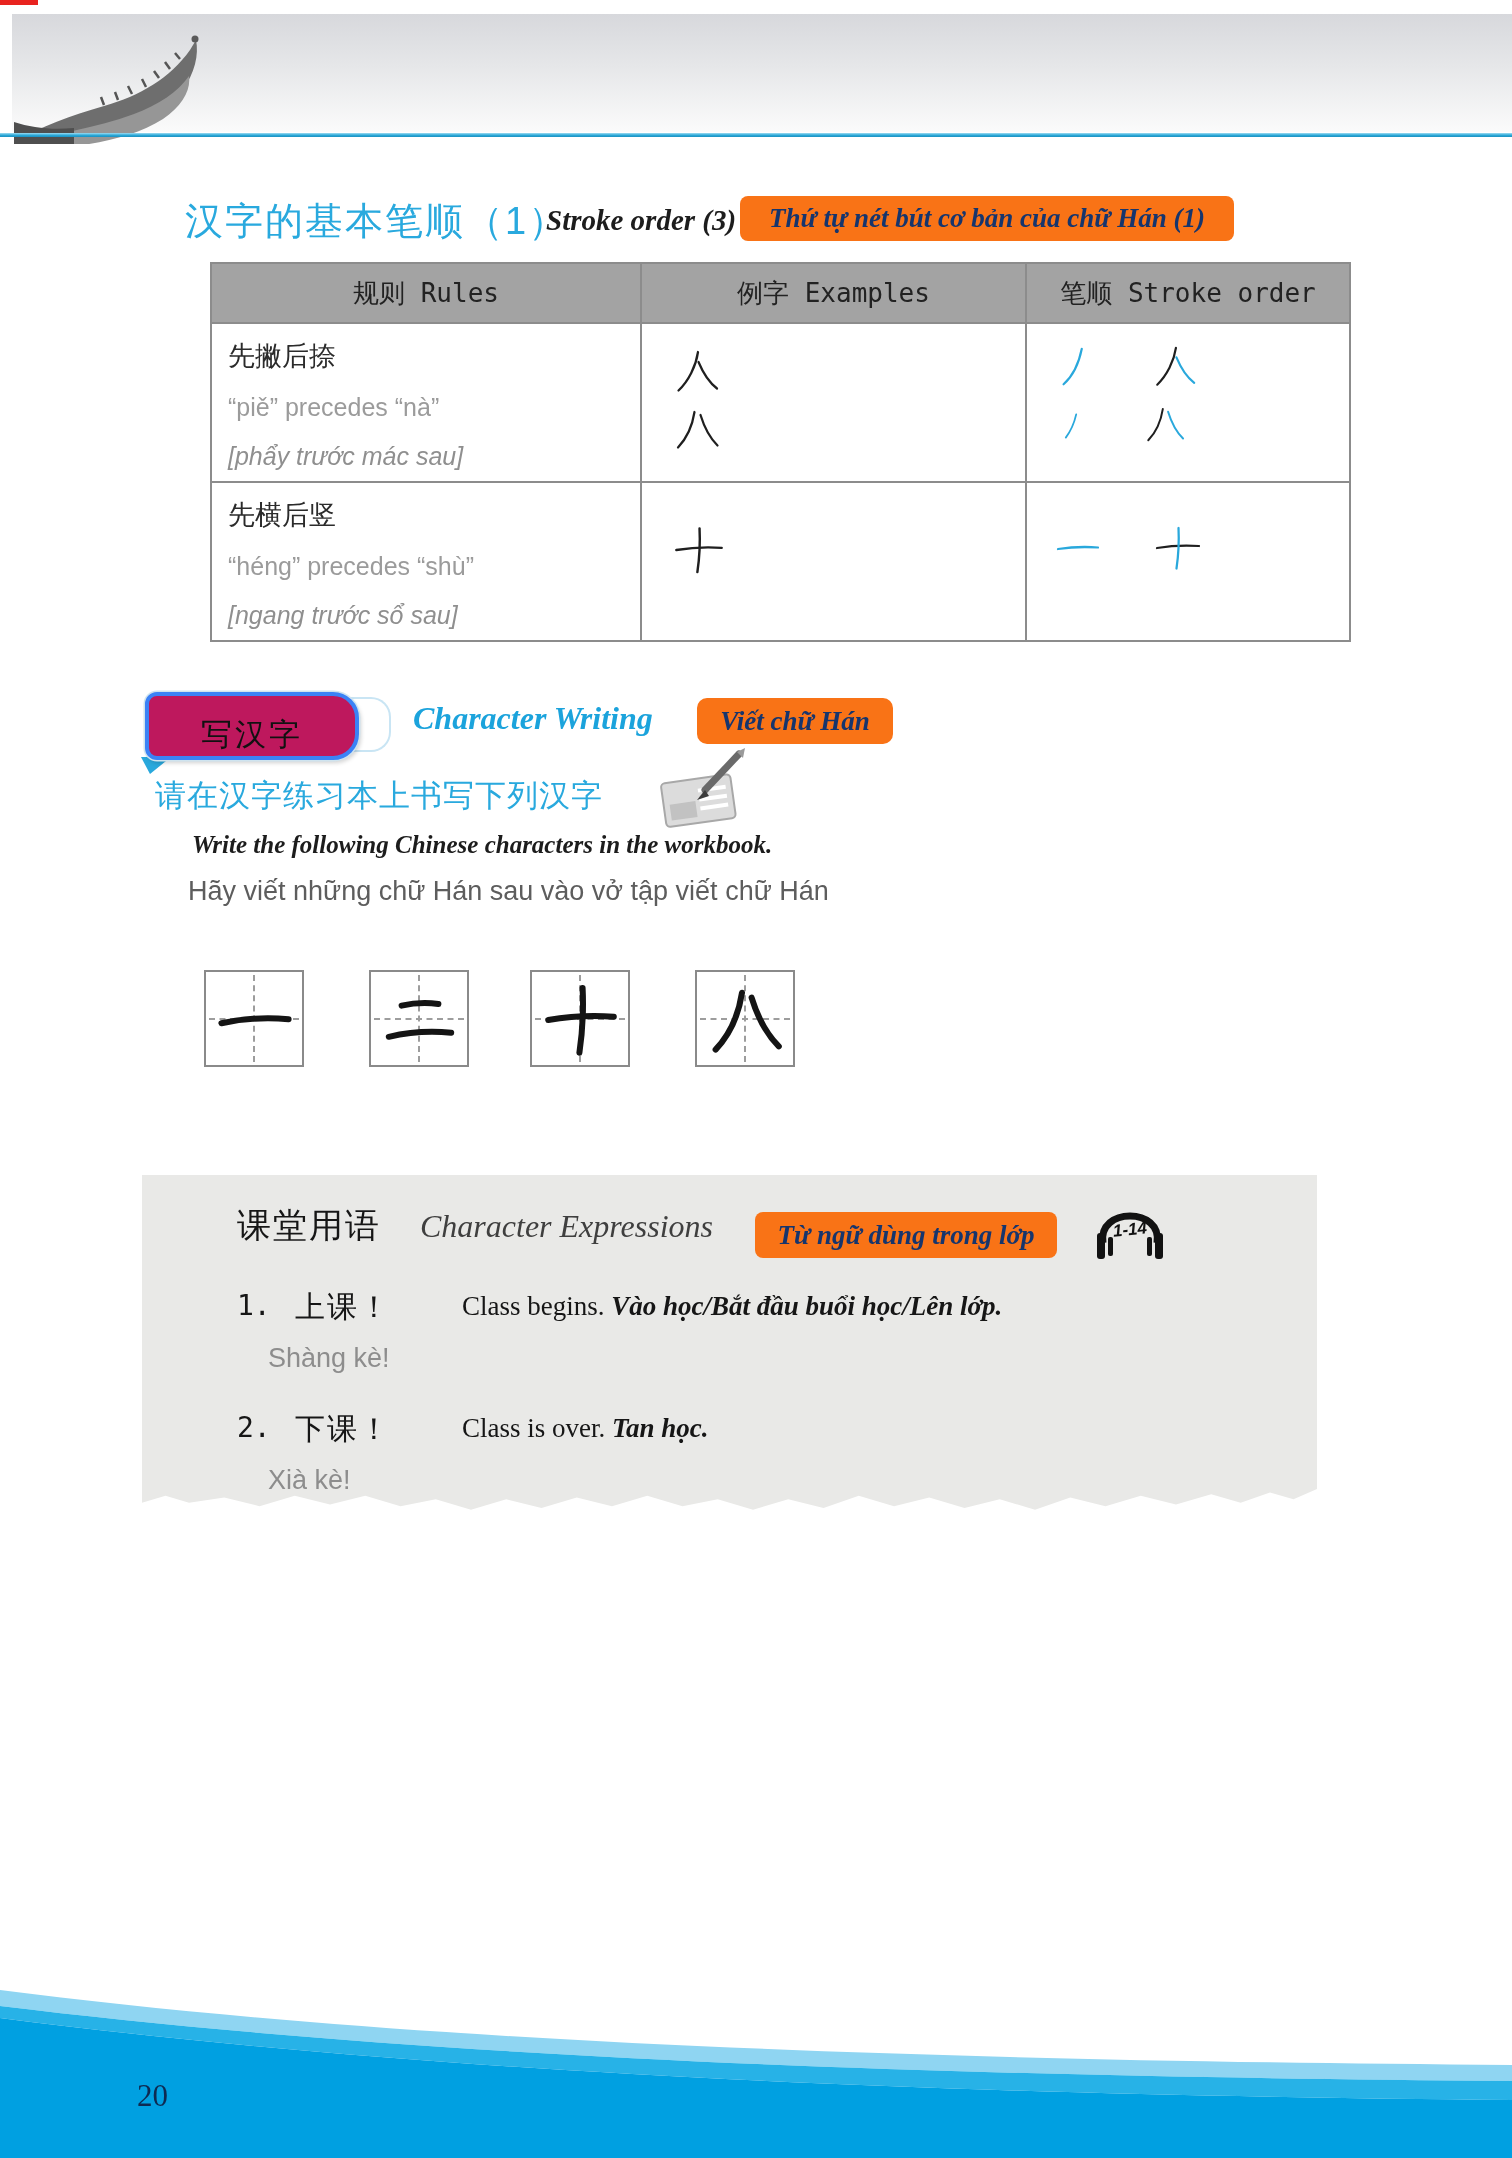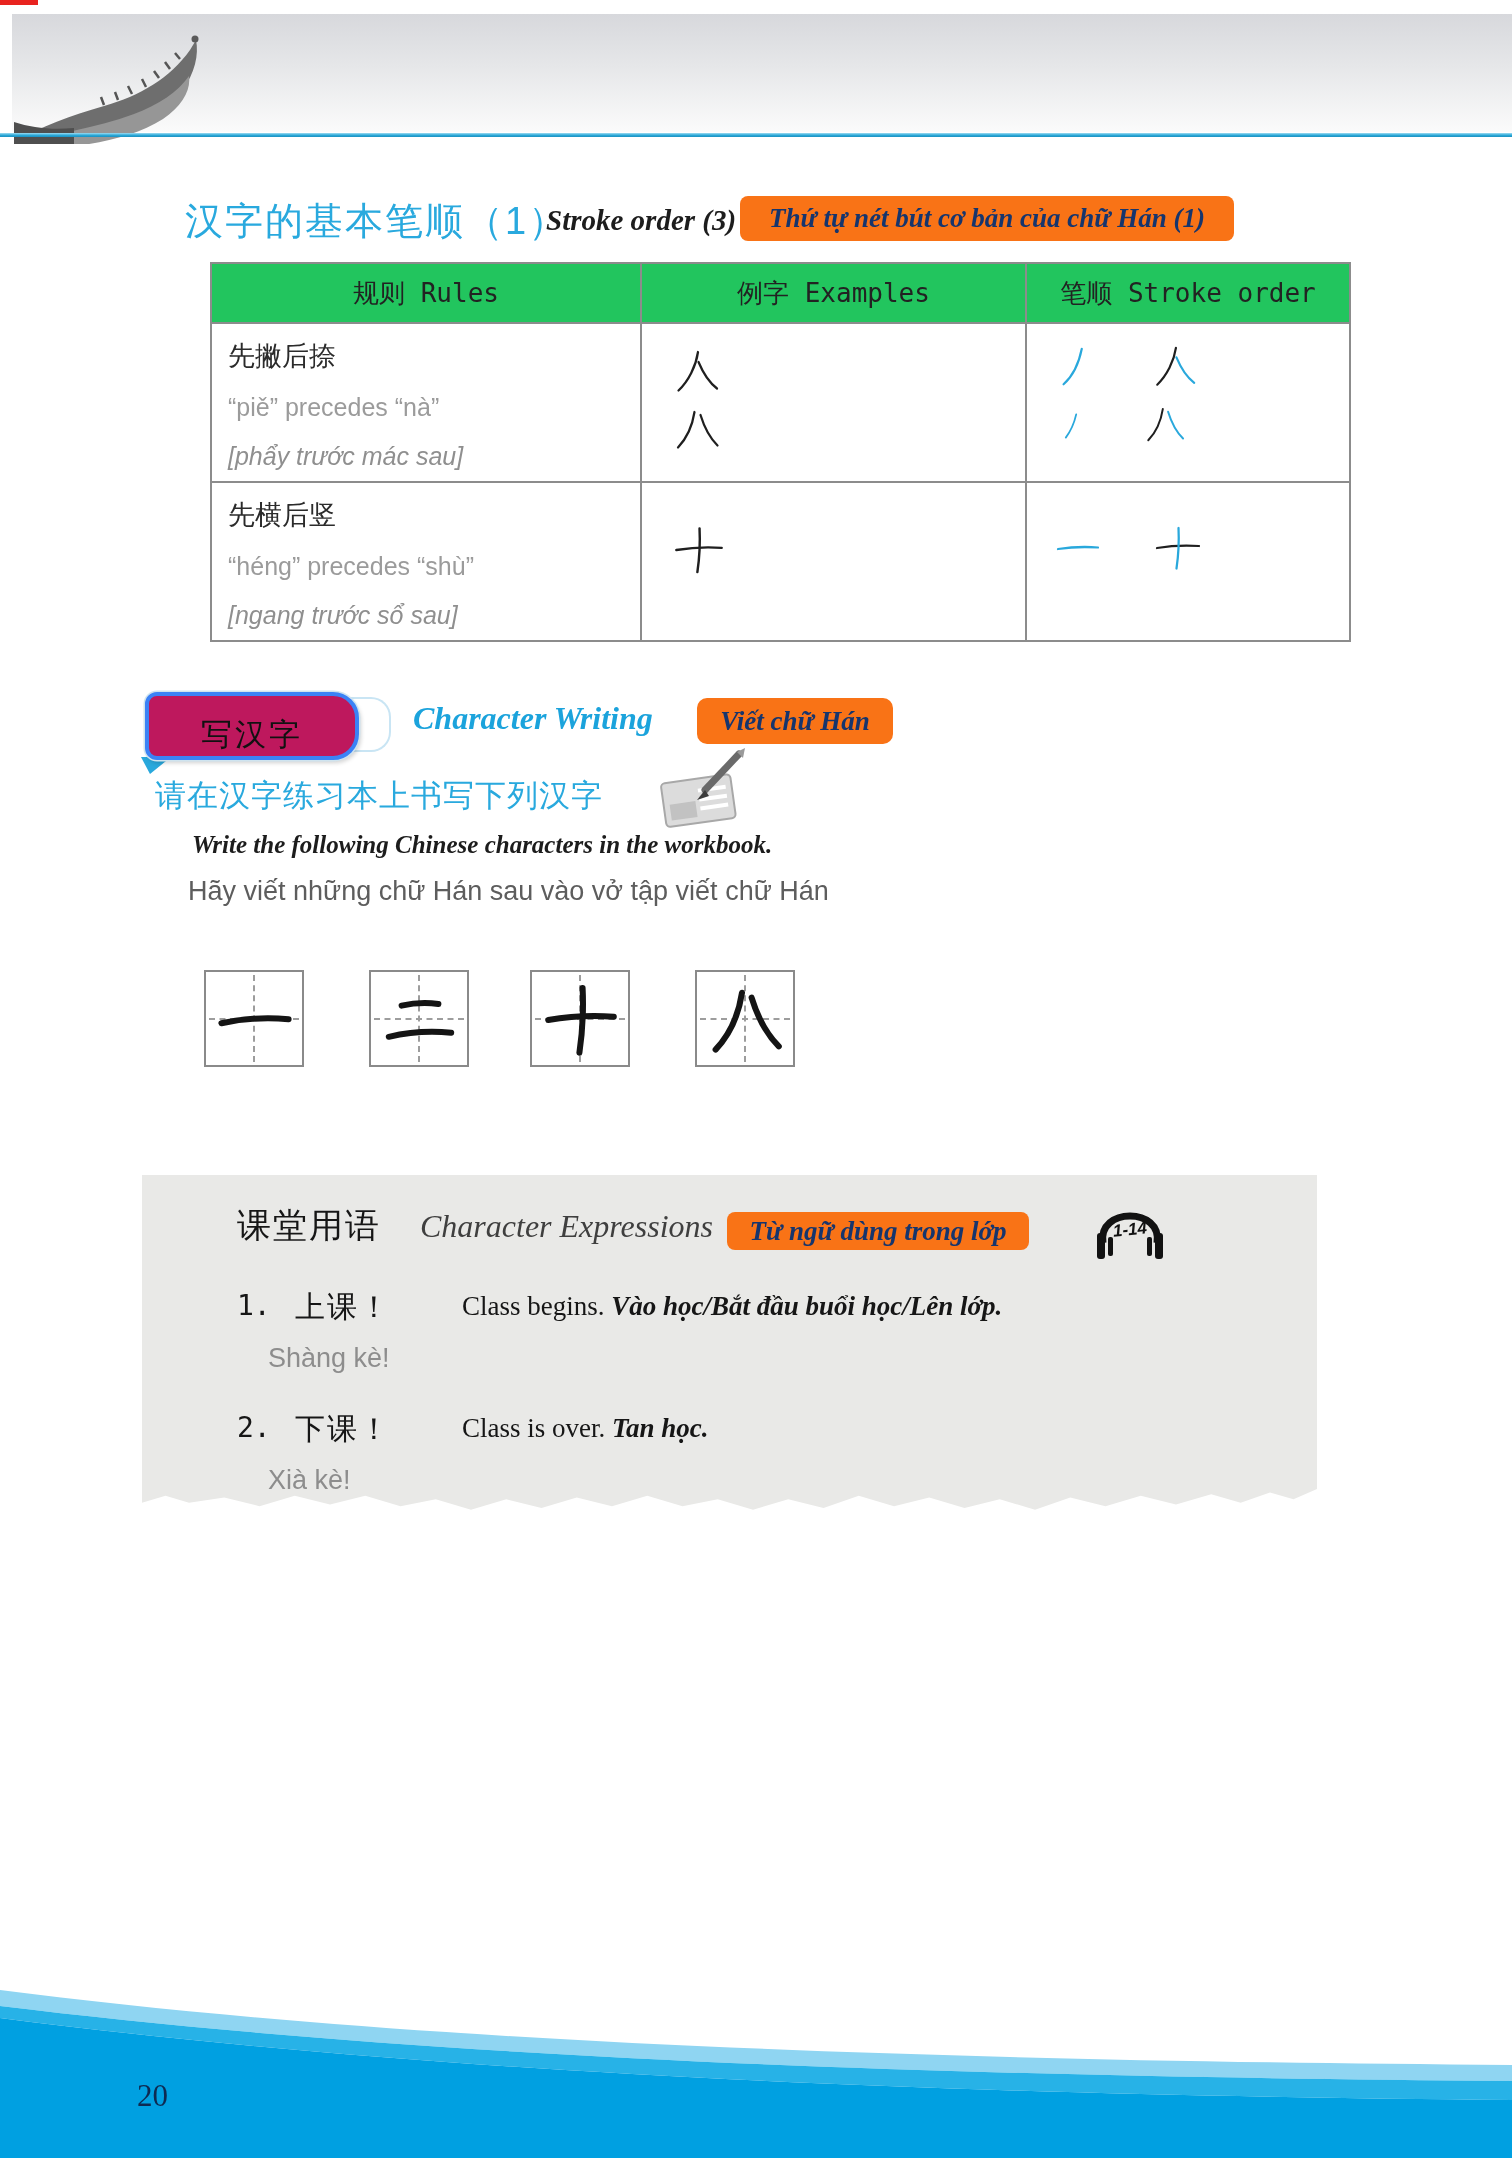--- a/index.html
+++ b/index.html
@@ -32,7 +32,7 @@
   table.stroke { position:absolute; left:210px; top:262px; width:1139px;
                  border-collapse:collapse; table-layout:fixed; }
   table.stroke th, table.stroke td { border:2px solid #8c8c8c; vertical-align:top; }
-  table.stroke th { background:#22c55e; height:60px; vertical-align:middle; text-align:center;
+  table.stroke th { background:#a3a3a3; height:60px; vertical-align:middle; text-align:center;
                     font-family:"DejaVu Sans Mono",monospace; font-weight:normal;
                     font-size:26px; color:#222; }
   .col1 { width:430px; } .col2 { width:385px; } .col3 { width:324px; }

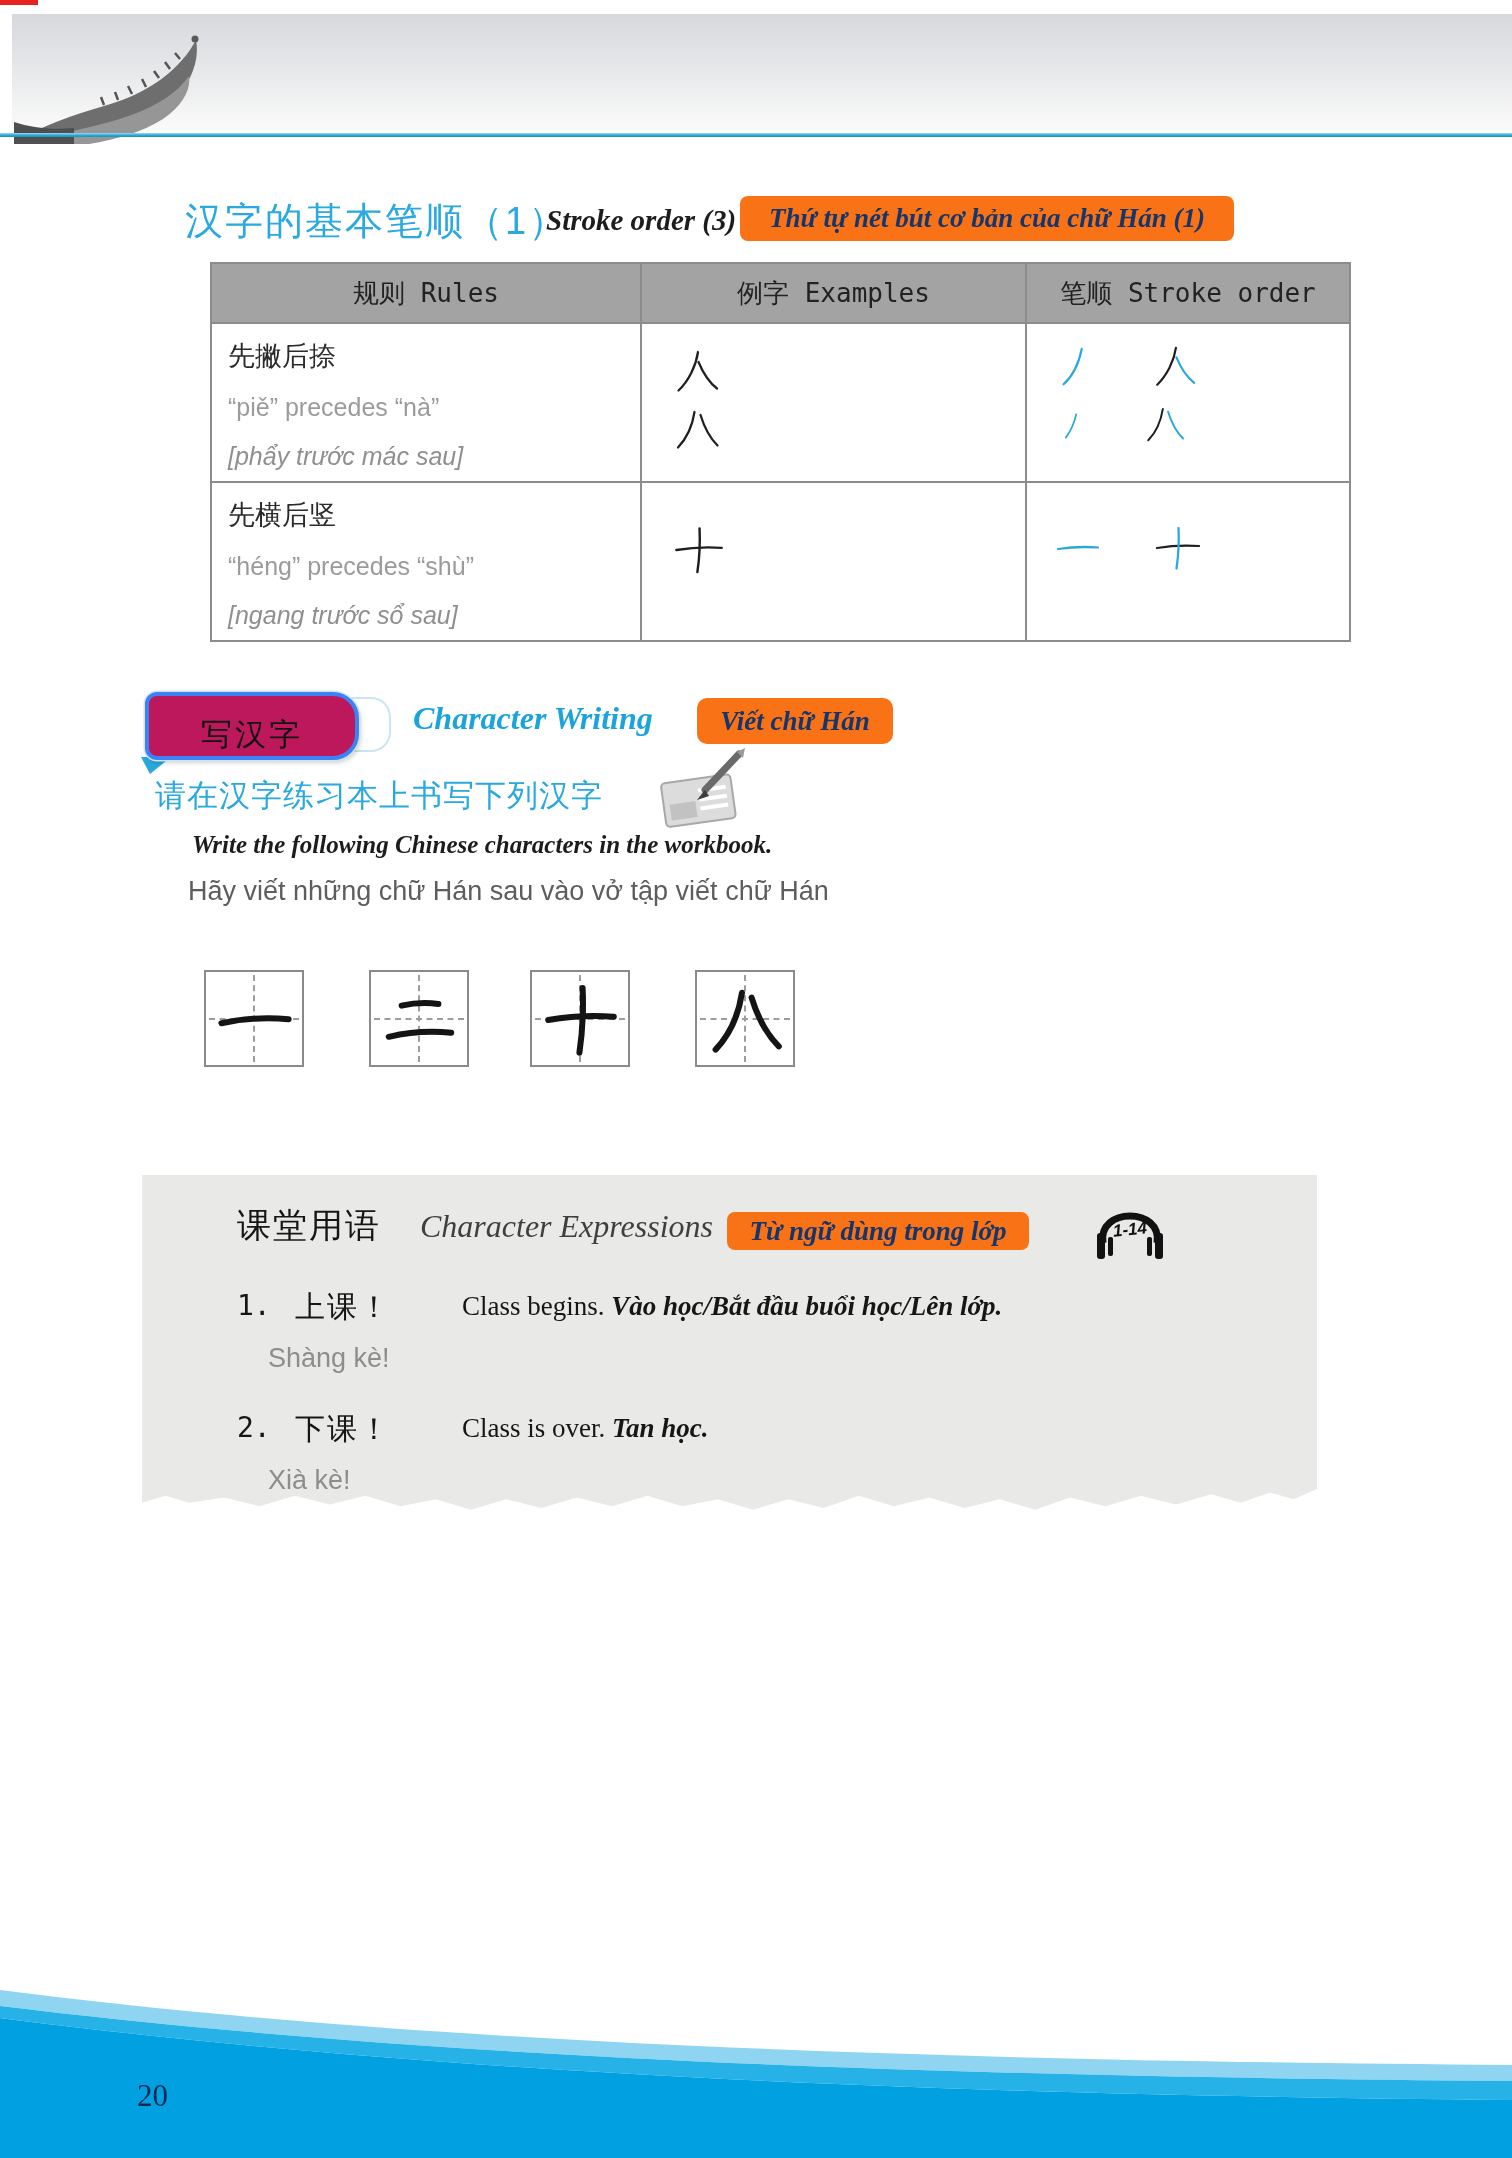--- a/index.html
+++ b/index.html
@@ -85,7 +85,7 @@
   .cl-zh { position:absolute; left:95px; top:28px; font-size:34px; color:#161616; letter-spacing:2px; }
   .cl-en { position:absolute; left:278px; top:33px; font-size:32px; color:#3f3f3f;
            font-family:"Liberation Serif","DejaVu Serif",serif; font-style:italic; }
-  .cl-badge { left:585px; top:37px; width:302px; height:38px; }
+  .cl-badge { left:613px; top:37px; width:302px; height:46px; }
   .cl-badge span { font-size:27px; }
   .headset { position:absolute; left:948px; top:18px; width:80px; height:72px; }
   .item-num { position:absolute; font-family:"DejaVu Sans Mono",monospace; font-size:28px; color:#161616; }

